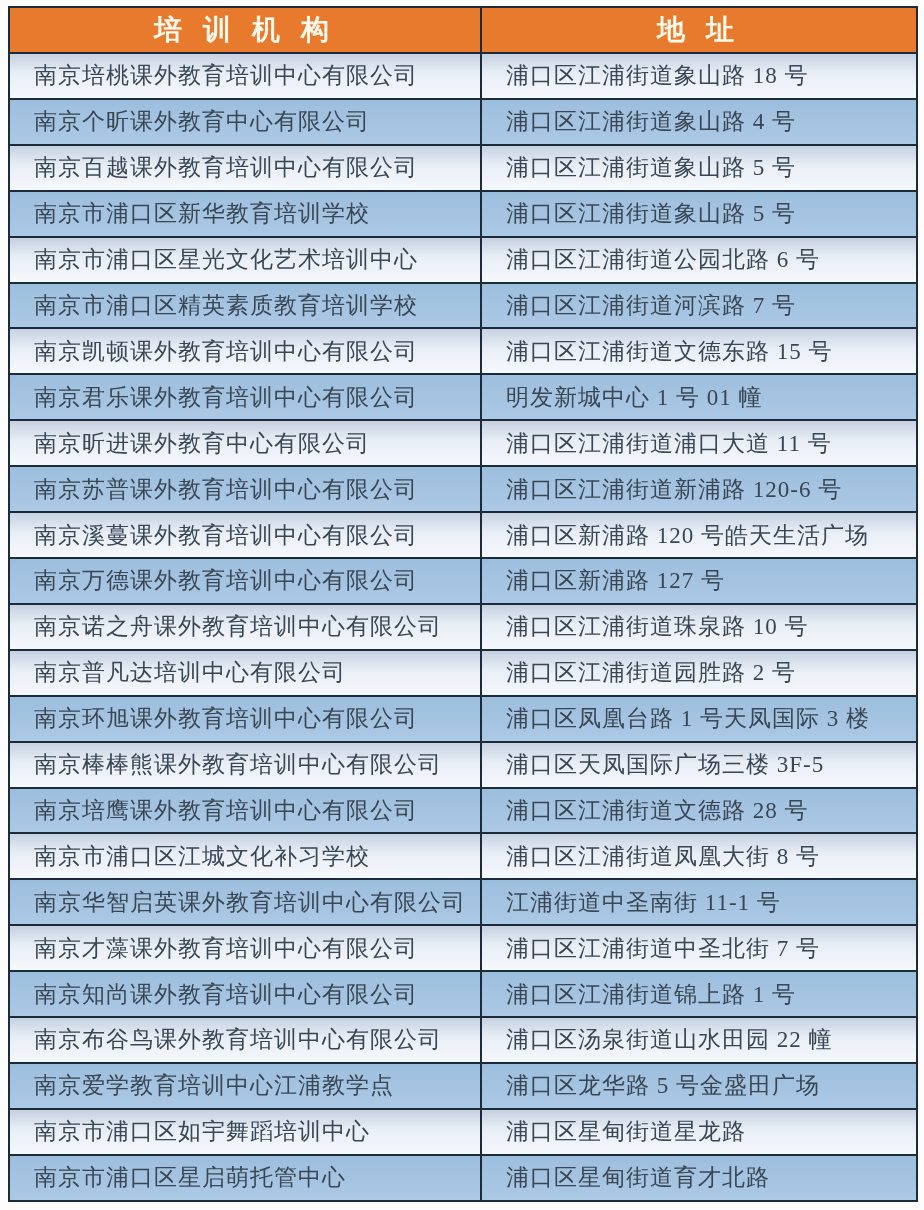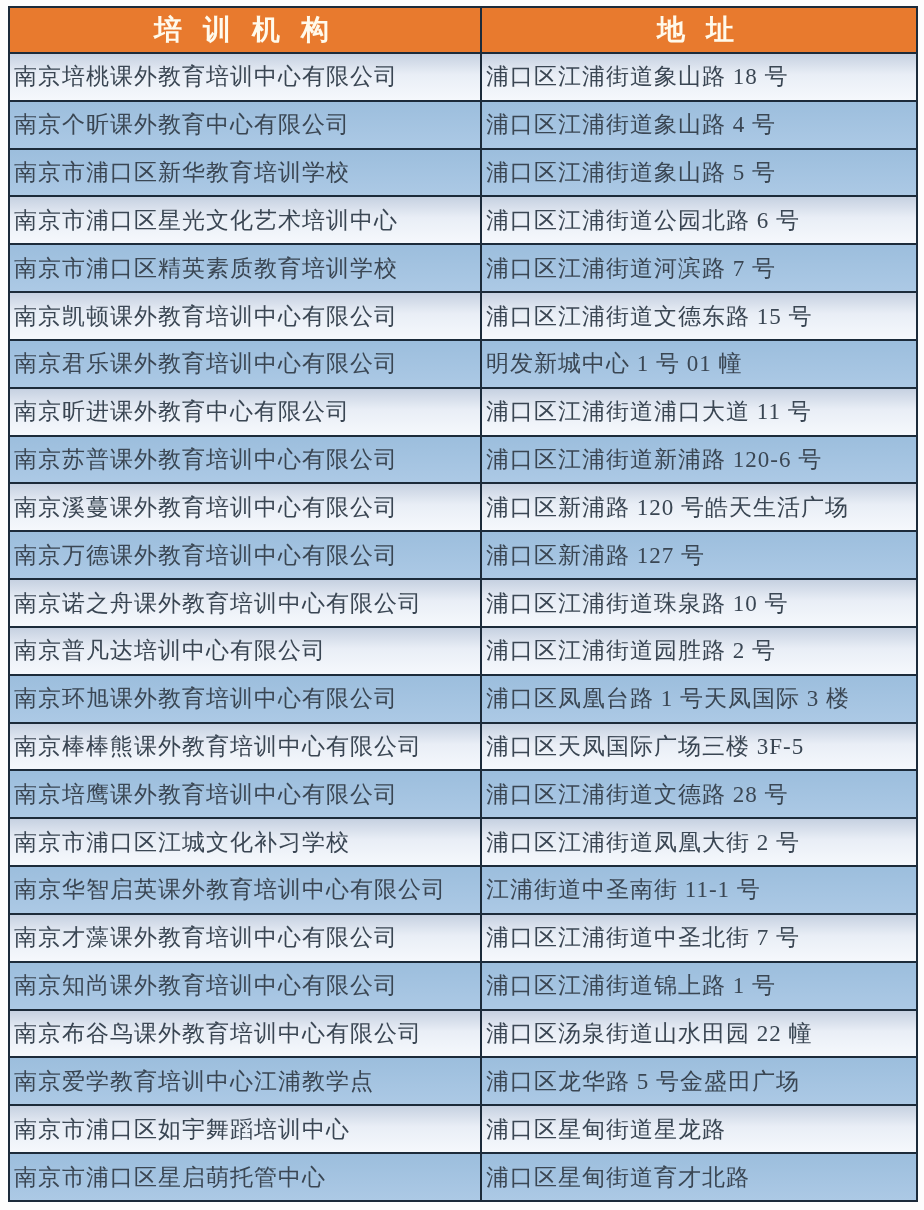--- a/index.html
+++ b/index.html
@@ -43,7 +43,7 @@
   .inst-table td {
     font-size: 23px;
     color: var(--cell-text, #3A4653);
-    padding: 0 4px 0 4px;
+    padding: 0 4px 0 24px;
     vertical-align: middle;
     letter-spacing: 1px;
   }

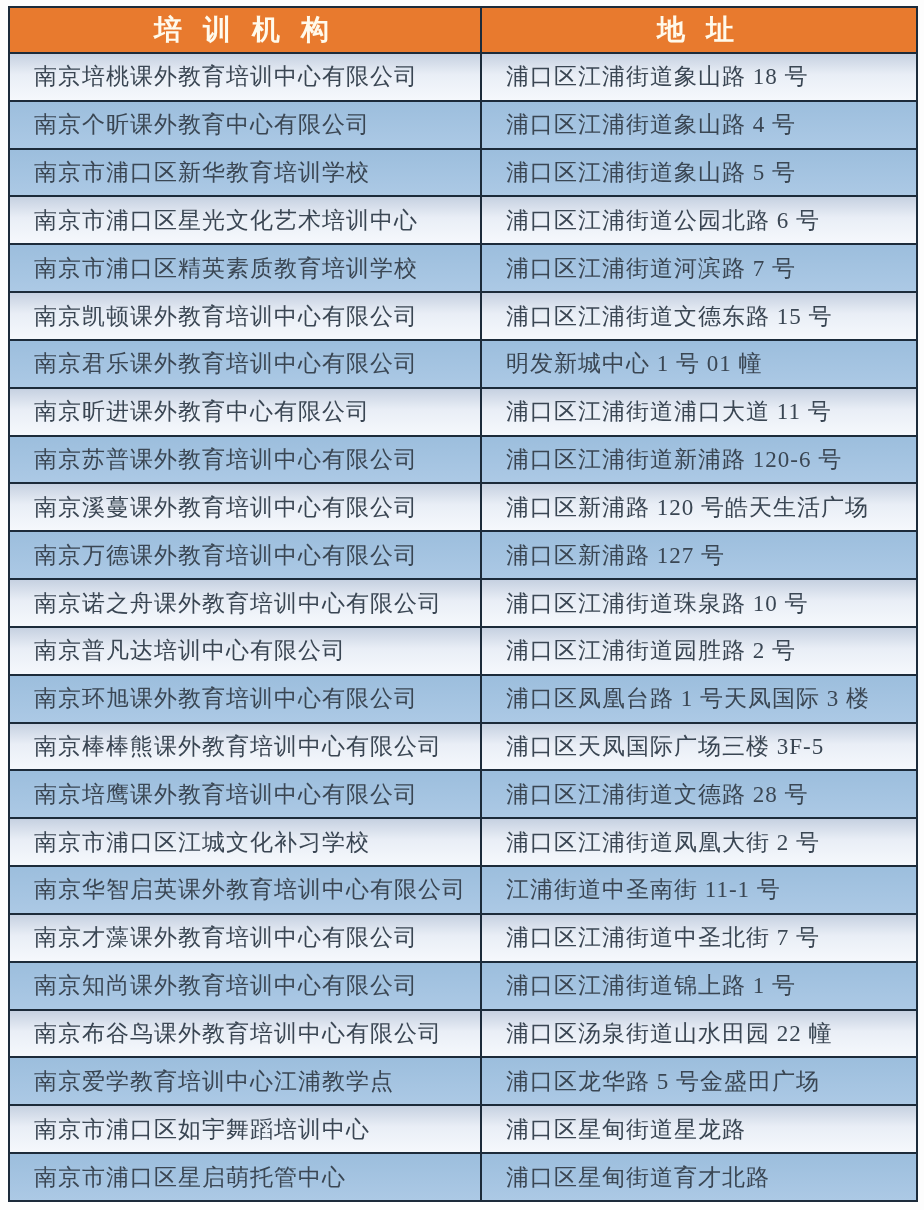--- a/index.html
+++ b/index.html
@@ -83,6 +83,10 @@
         <tr class="row-dark">
           <td>南京个昕课外教育中心有限公司</td>
           <td>浦口区江浦街道象山路 4 号</td>
+        </tr>
+        <tr class="row-light">
+          <td>南京百越课外教育培训中心有限公司</td>
+          <td>浦口区江浦街道象山路 5 号</td>
         </tr>
         <tr class="row-dark">
           <td>南京市浦口区新华教育培训学校</td>

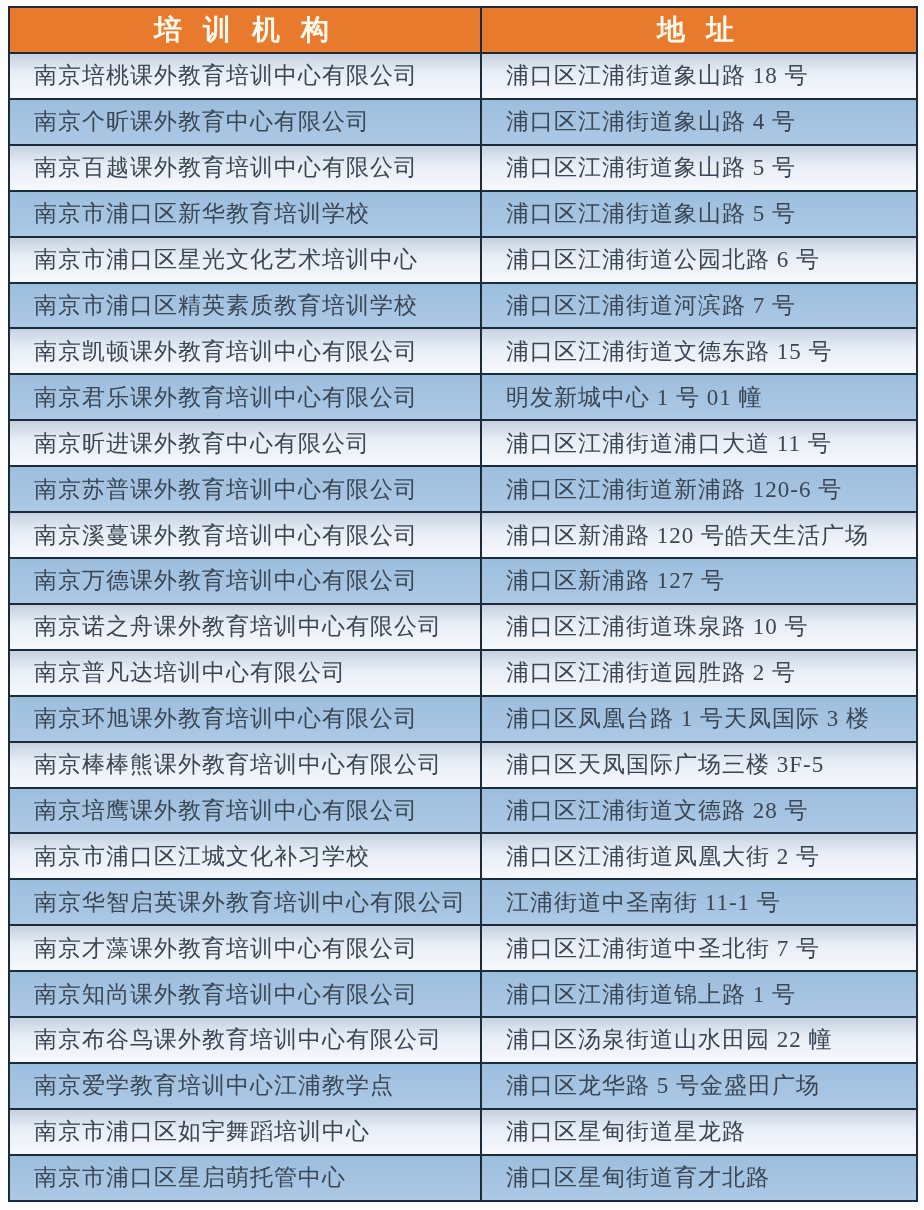--- a/index.html
+++ b/index.html
@@ -146,7 +146,7 @@
         </tr>
         <tr class="row-light">
           <td>南京市浦口区江城文化补习学校</td>
-          <td>浦口区江浦街道凤凰大街 2 号</td>
+          <td>浦口区江浦街道凤凰大街 8 号</td>
         </tr>
         <tr class="row-dark">
           <td>南京华智启英课外教育培训中心有限公司</td>

